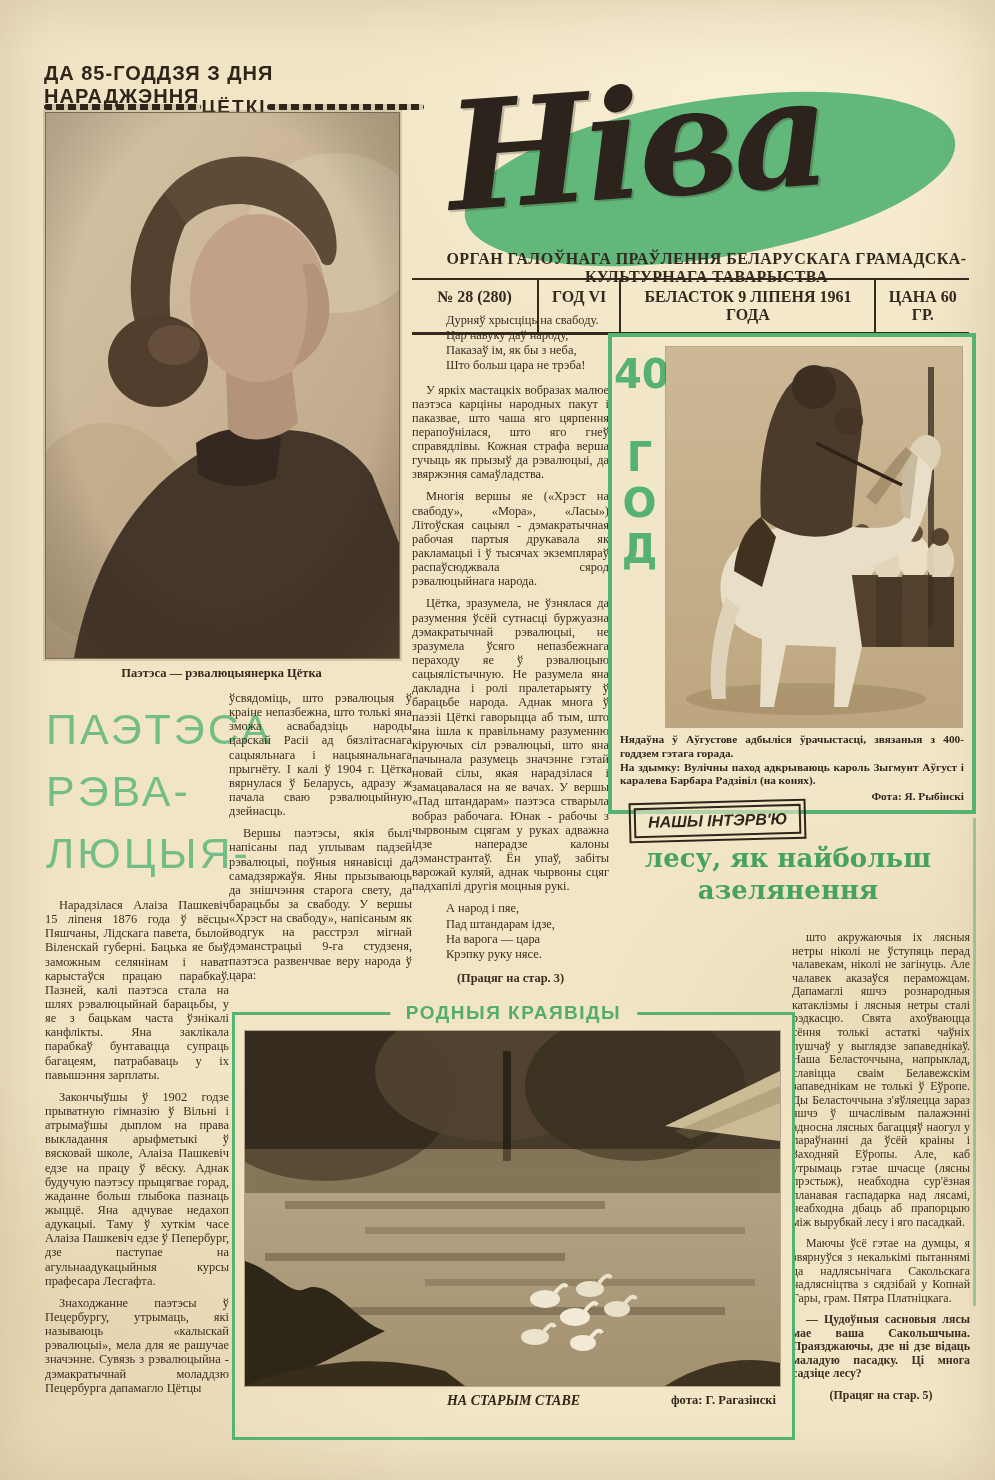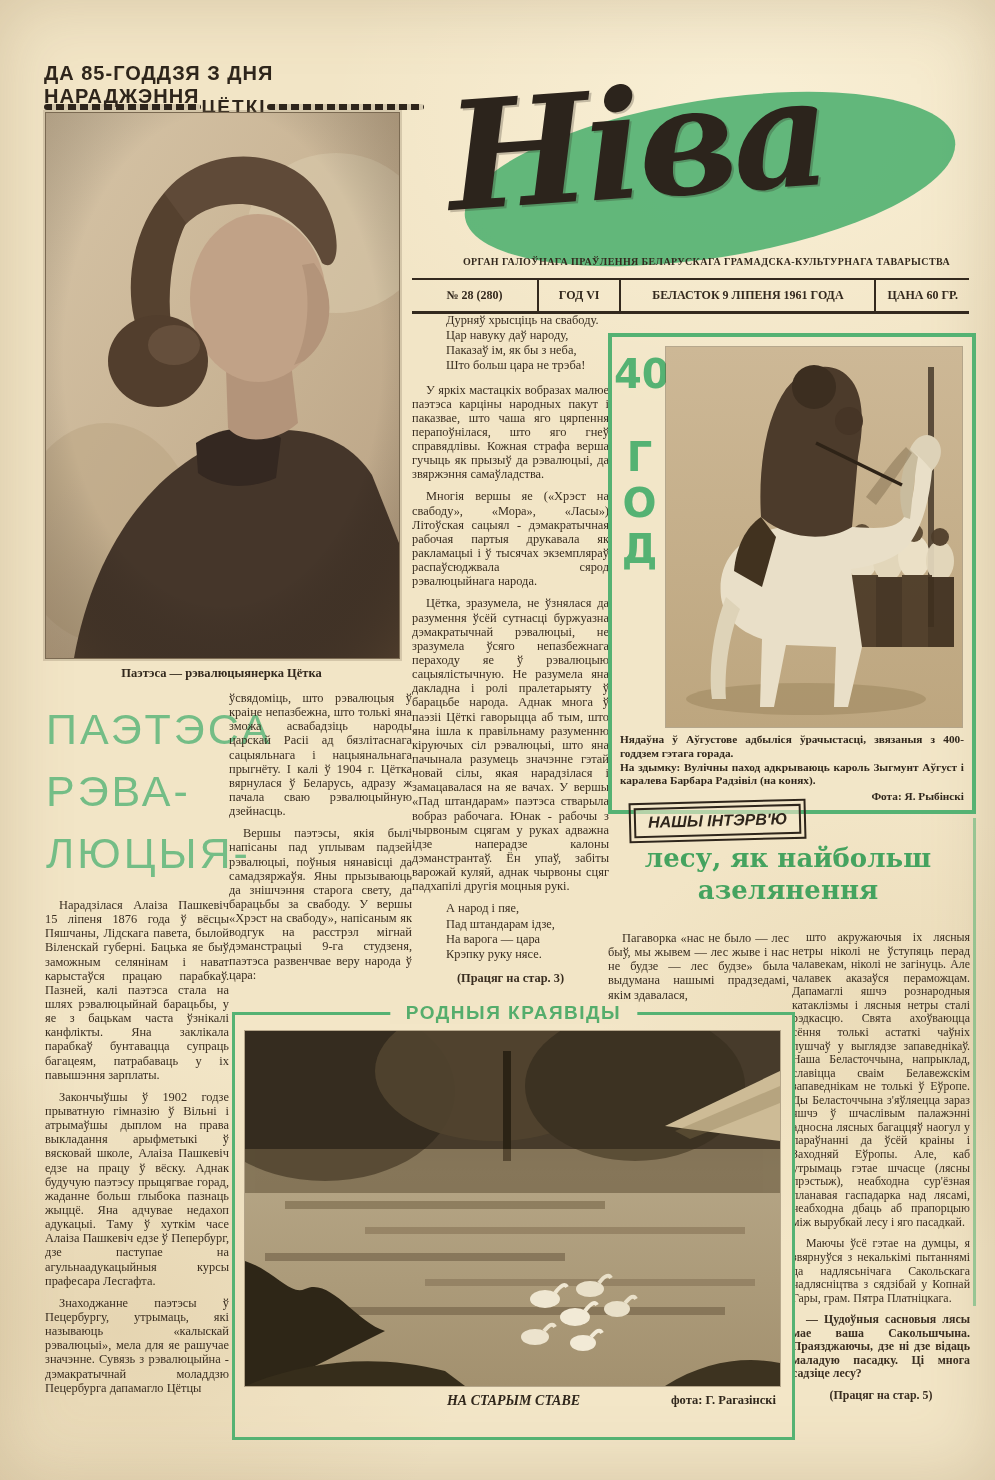--- a/index.html
+++ b/index.html
@@ -33,7 +33,7 @@
     font-family:"DejaVu Serif",serif;font-style:italic;font-weight:bold;font-size:150px;
     color:#2c241c;transform:rotate(-4deg);letter-spacing:-4px;line-height:1.3;
     text-shadow:2px 2px 0 rgba(44,36,28,.25);}
-  .subtitle{left:443px;top:256px;width:527px;text-align:center;font-weight:bold;font-size:10px;
+  .subtitle{left:443px;top:250px;width:527px;text-align:center;font-weight:bold;font-size:16px;
     letter-spacing:.4px;color:#33291e;}
   
   .issuebar{left:412px;top:278px;width:557px;display:flex;border-top:2px solid #33291e;border-bottom:3px solid #33291e;}

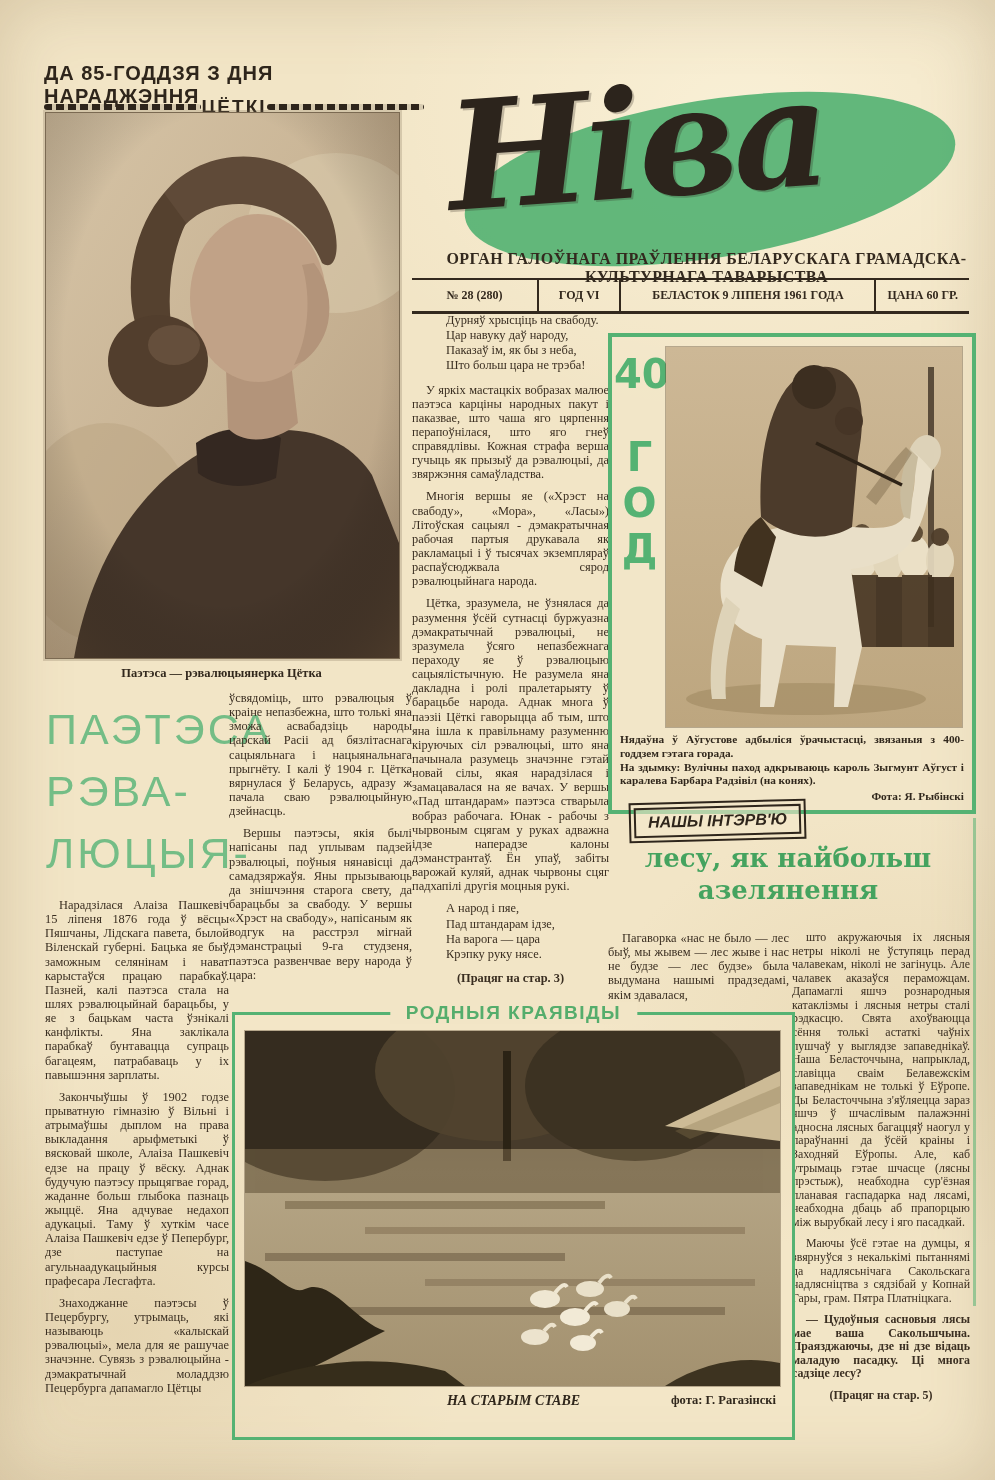--- a/index.html
+++ b/index.html
@@ -37,7 +37,7 @@
     letter-spacing:.4px;color:#33291e;}
   
   .issuebar{left:412px;top:278px;width:557px;display:flex;border-top:2px solid #33291e;border-bottom:3px solid #33291e;}
-  .issuebar .cell{padding:8px 4px;font-weight:bold;font-size:12px;text-align:center;color:#33291e;}
+  .issuebar .cell{padding:8px 4px;font-weight:bold;font-size:16px;text-align:center;color:#33291e;}
   .issuebar .cell + .cell{border-left:2px solid #33291e;}
   .c1{width:21%;} .c2{width:13%;} .c3{width:44%;} .c4{flex:1;}
   

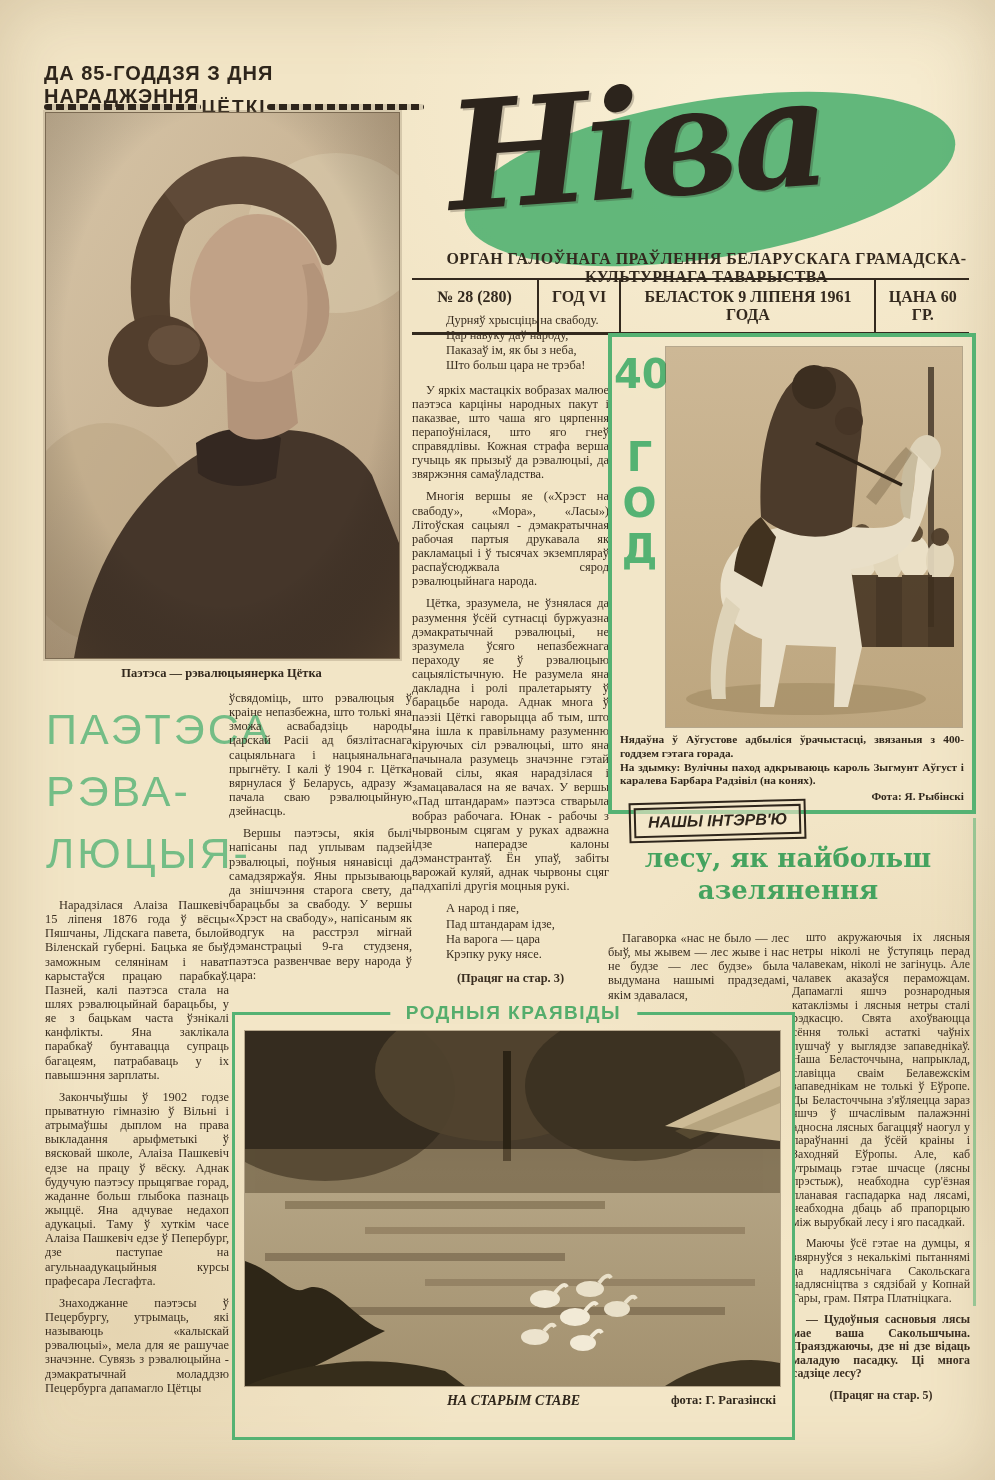--- a/index.html
+++ b/index.html
@@ -208,9 +208,6 @@
   <div class="abs intheadline">
     <div>лесу, як найбольш</div>
     <div>азелянення</div>
-  </div>
-  <div class="abs col intcol1">
-    <p>Пагаворка «нас не было — лес быў, мы жывем — лес жыве і нас не будзе — лес будзе» была выдумана нашымі прадзедамі, якім здавалася,</p>
   </div>
   <div class="abs col intcol2">
     <p>што акружаючыя іх лясныя нетры ніколі не ўступяць перад чалавекам, ніколі не загінуць. Але чалавек аказаўся пераможцам. Дапамаглі яшчэ рознародныя катаклізмы і лясныя нетры сталі рэдкасцю. Свята ахоўваюцца сёння толькі астаткі чаўніх пушчаў у выглядзе запаведнікаў. Наша Беласточчына, напрыклад, славіцца сваім Белавежскім запаведнікам не толькі ў Еўропе. Ды Беласточчына з'яўляецца зараз яшчэ ў шчаслівым палажэнні адносна лясных багаццяў наогул у параўнанні да ўсёй краіны і Заходняй Еўропы. Але, каб утрымаць гэтае шчасце (лясны прэстыж), неабходна сур'ёзная планавая гаспадарка над лясамі, неабходна дбаць аб прапорцыю між вырубкай лесу і яго пасадкай.</p>

